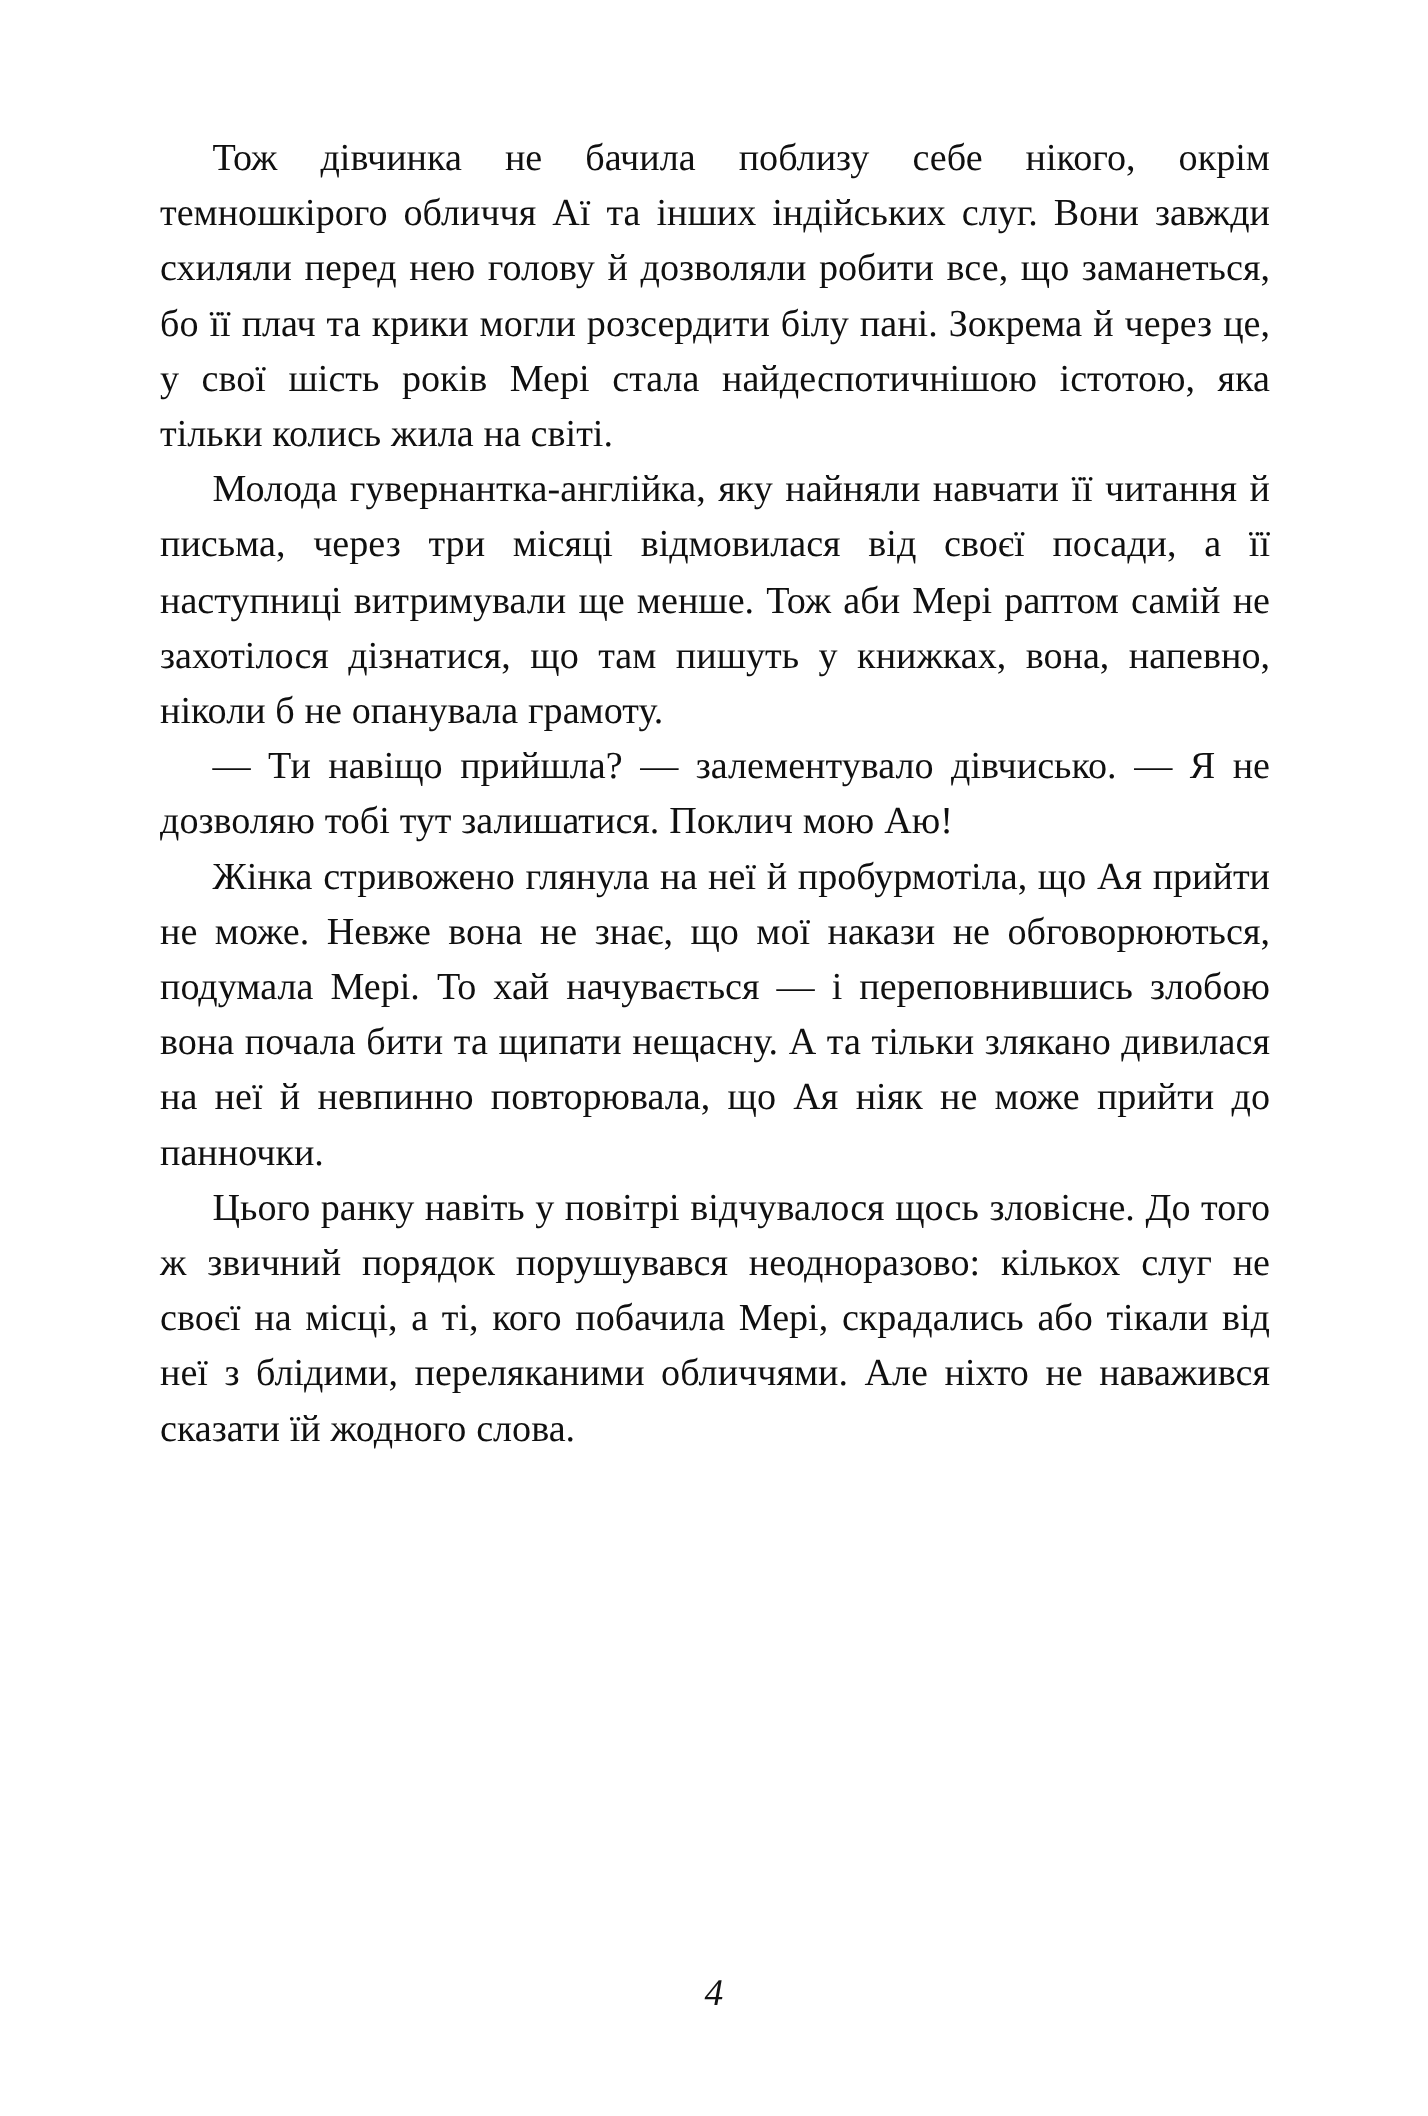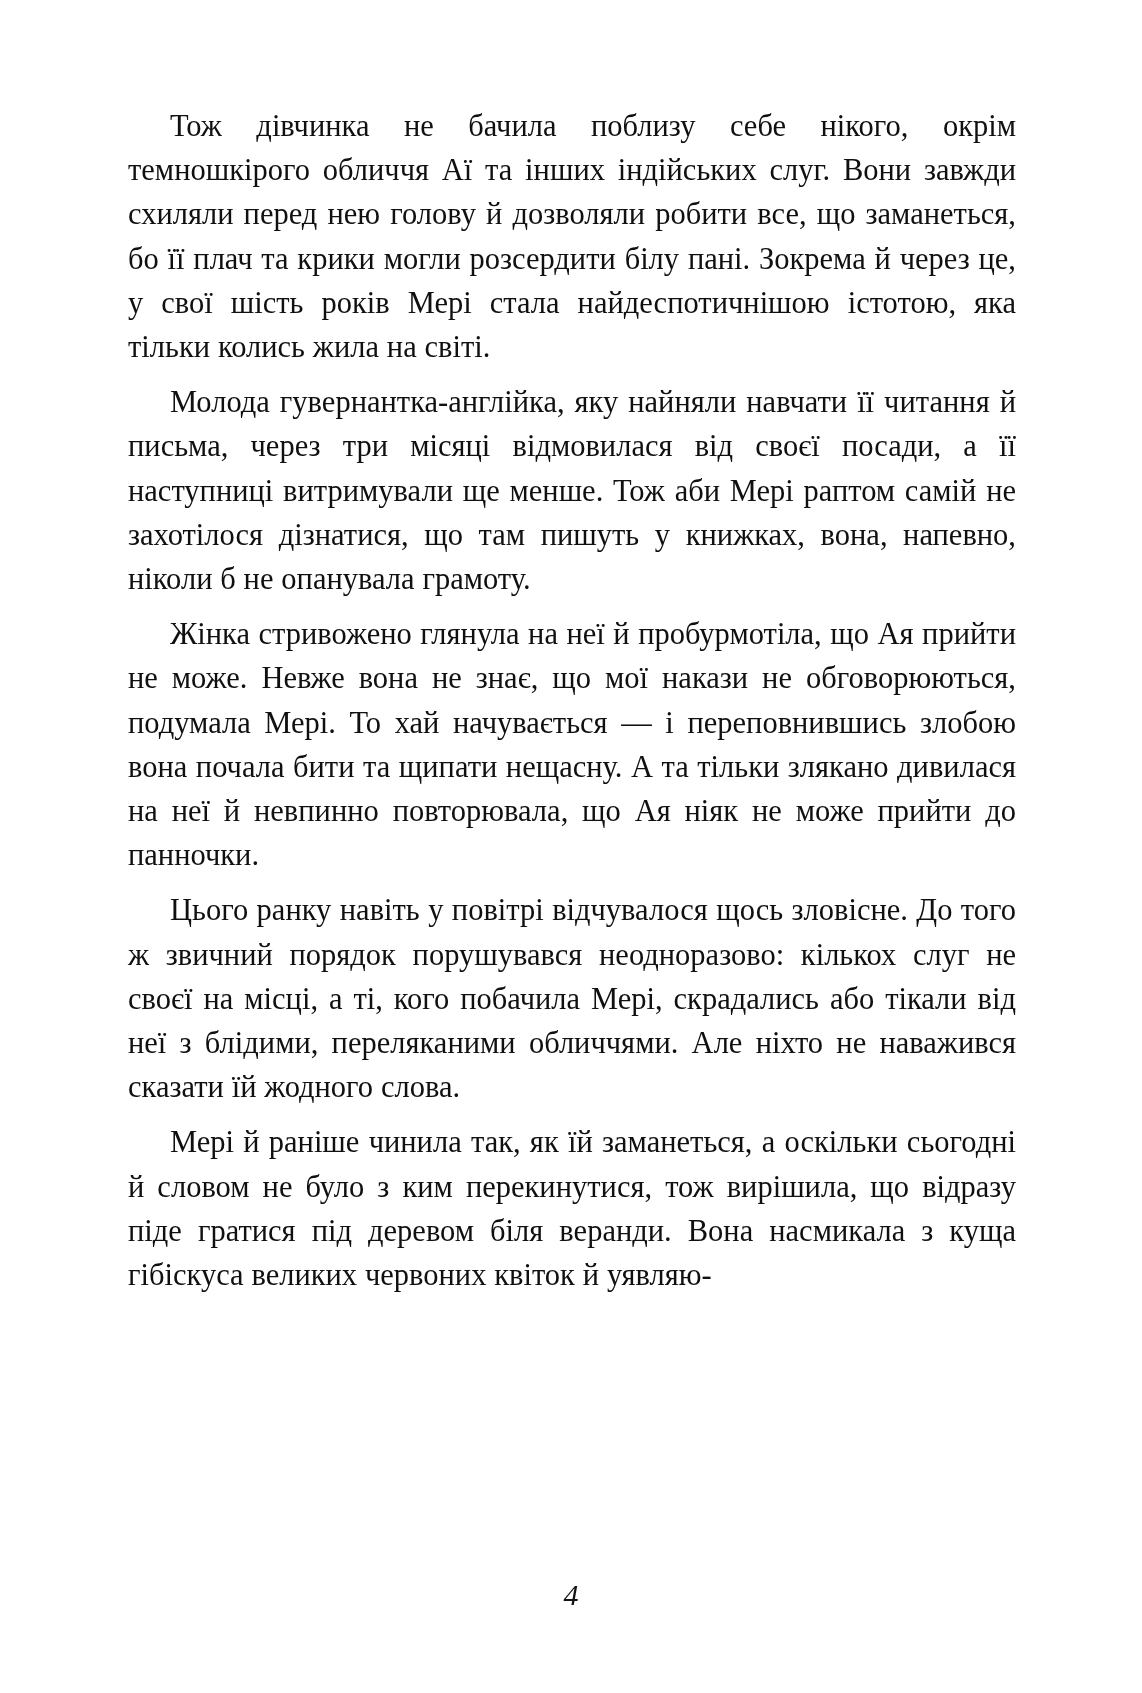--- a/index.html
+++ b/index.html
@@ -43,7 +43,7 @@
 
   
   .para + .para {
-    margin-top: 11px;
+    margin-top: 0;
   }
 
   .page-number {

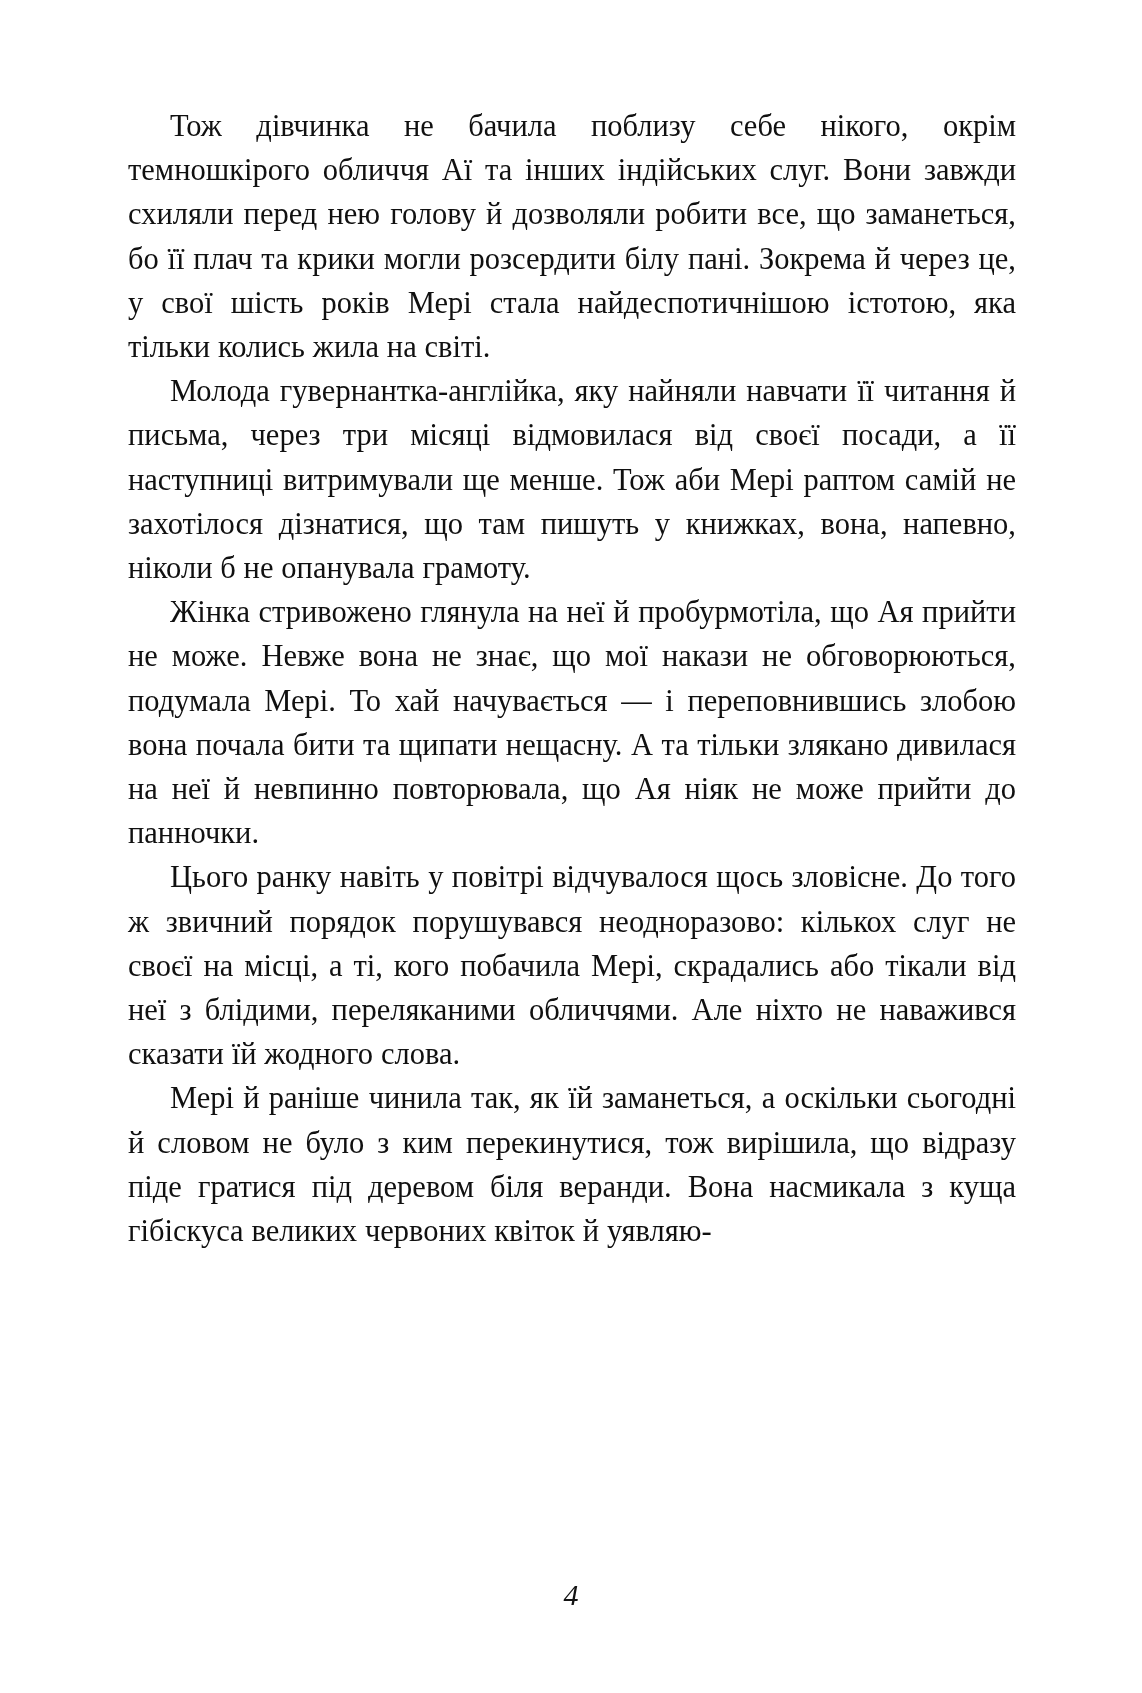--- a/index.html
+++ b/index.html
@@ -69,6 +69,7 @@
   <div class="text-column">
     <p class="para">Тож дівчинка не бачила поблизу себе нікого, окрім темношкірого обличчя Аї та інших індійських слуг. Вони завжди схиляли перед нею голову й дозволяли робити все, що заманеться, бо її плач та крики могли розсердити білу пані. Зокрема й через це, у свої шість років Мері стала найдеспотичнішою істотою, яка тільки колись жила на світі.</p>
     <p class="para">Молода гувернантка-англійка, яку найняли навчати її читання й письма, через три місяці відмовилася від своєї посади, а її наступниці витримували ще менше. Тож аби Мері раптом самій не захотілося дізнатися, що там пишуть у книжках, вона, напевно, ніколи б не опанувала грамоту.</p>
+    <p class="para">— Ти навіщо прийшла? — залементувало дівчисько. — Я не дозволяю тобі тут залишатися. Поклич мою Аю!</p>
     <p class="para">Жінка стривожено глянула на неї й пробурмотіла, що Ая прийти не може. Невже вона не знає, що мої накази не обговорюються, подумала Мері. То хай начувається — і переповнившись злобою вона почала бити та щипати нещасну. А та тільки злякано дивилася на неї й невпинно повторювала, що Ая ніяк не може прийти до панночки.</p>
     <p class="para">Цього ранку навіть у повітрі відчувалося щось зловісне. До того ж звичний порядок порушувався неодноразово: кількох слуг не своєї на місці, а ті, кого побачила Мері, скрадались або тікали від неї з блідими, переляканими обличчями. Але ніхто не наважився сказати їй жодного слова.</p>
     <p class="para">Мері й раніше чинила так, як їй заманеться, а оскільки сьогодні й словом не було з ким перекинутися, тож вирішила, що відразу піде гратися під деревом біля веранди. Вона насмикала з куща гібіскуса великих червоних квіток й уявляю-</p>

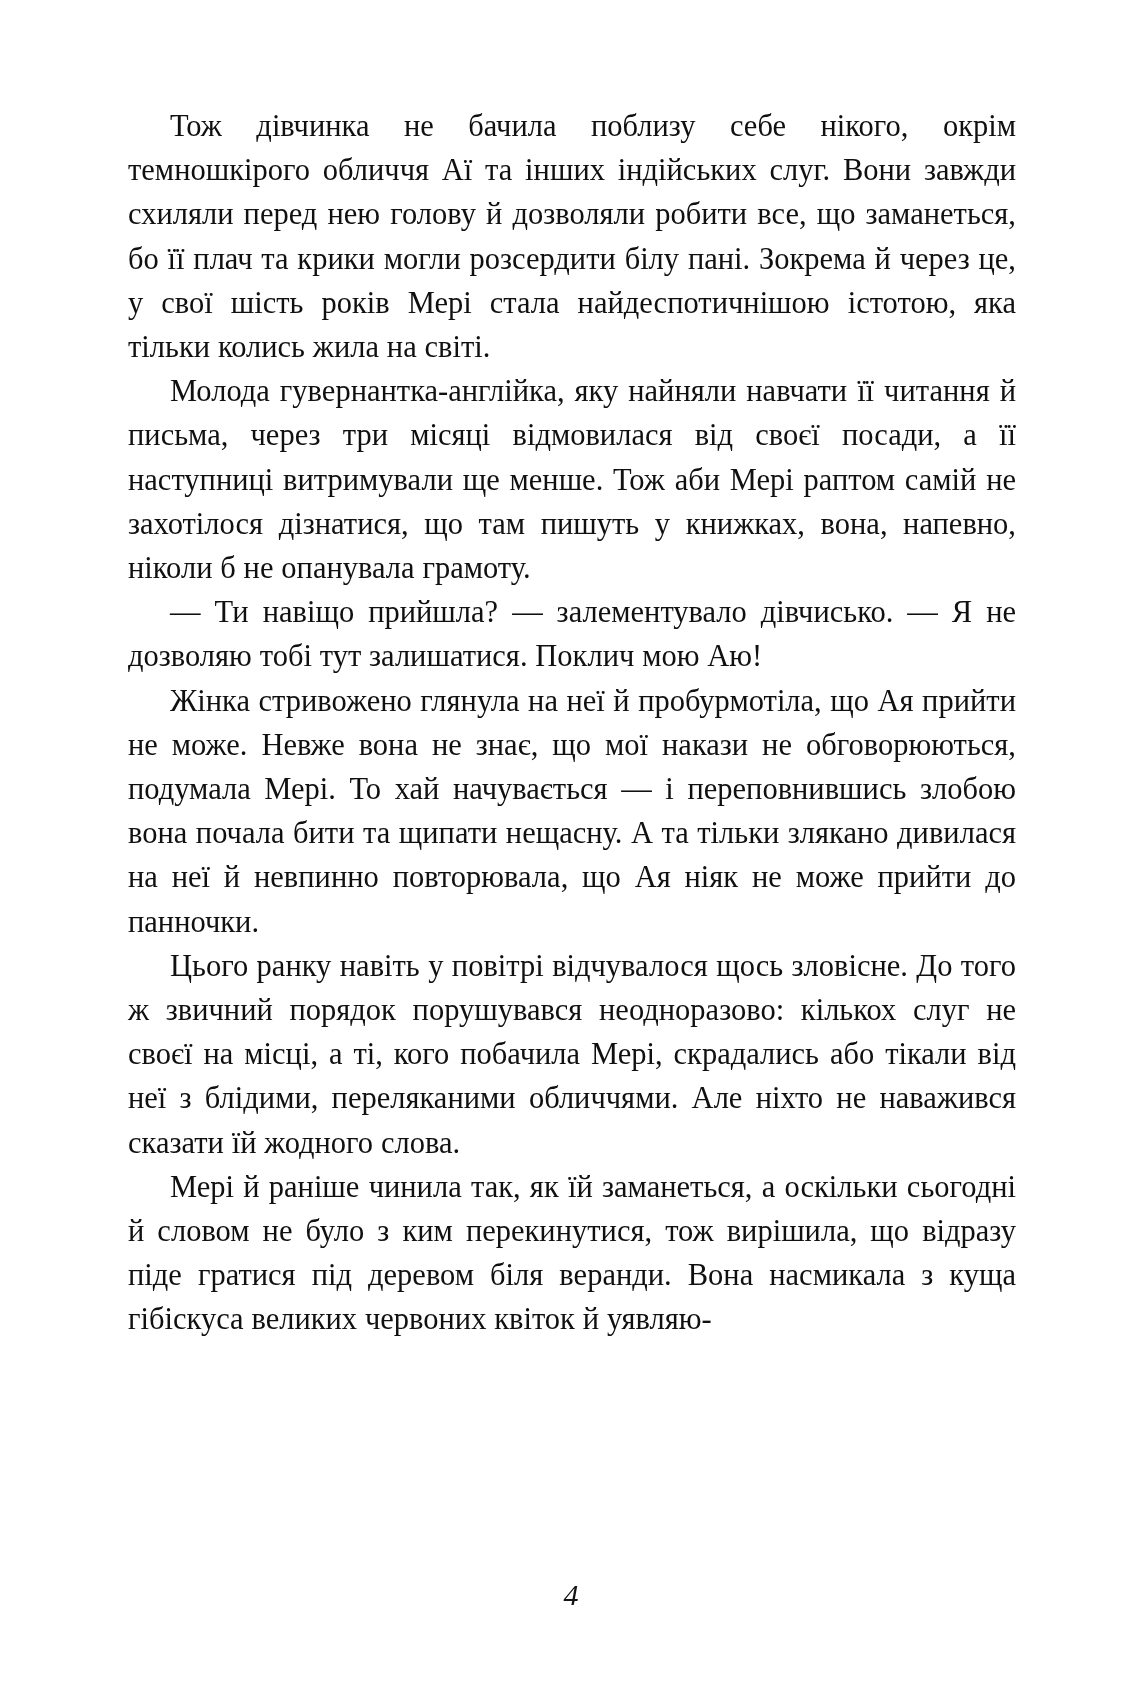--- a/index.html
+++ b/index.html
@@ -72,7 +72,6 @@
     <p class="para">— Ти навіщо прийшла? — залементувало дівчисько. — Я не дозволяю тобі тут залишатися. Поклич мою Аю!</p>
     <p class="para">Жінка стривожено глянула на неї й пробурмотіла, що Ая прийти не може. Невже вона не знає, що мої накази не обговорюються, подумала Мері. То хай начувається — і переповнившись злобою вона почала бити та щипати нещасну. А та тільки злякано дивилася на неї й невпинно повторювала, що Ая ніяк не може прийти до панночки.</p>
     <p class="para">Цього ранку навіть у повітрі відчувалося щось зловісне. До того ж звичний порядок порушувався неодноразово: кількох слуг не своєї на місці, а ті, кого побачила Мері, скрадались або тікали від неї з блідими, переляканими обличчями. Але ніхто не наважився сказати їй жодного слова.</p>
-    <p class="para">Мері й раніше чинила так, як їй заманеться, а оскільки сьогодні й словом не було з ким перекинутися, тож вирішила, що відразу піде гратися під деревом біля веранди. Вона насмикала з куща гібіскуса великих червоних квіток й уявляю-</p>
   </div>
 
   <div class="page-number">4</div>

